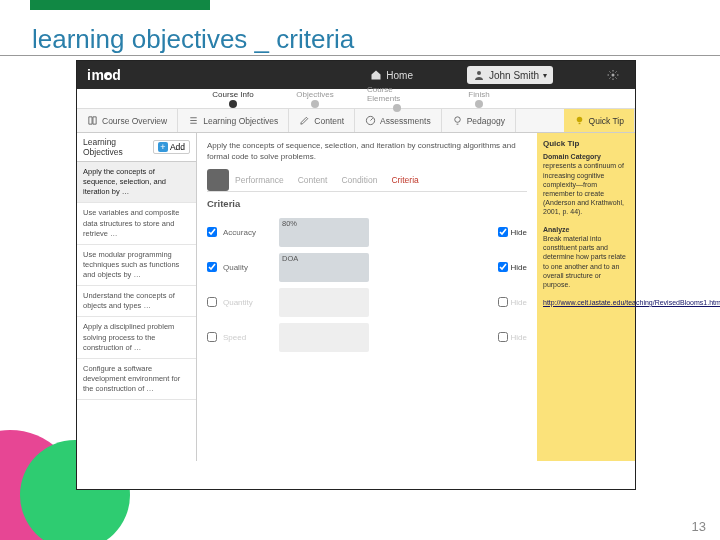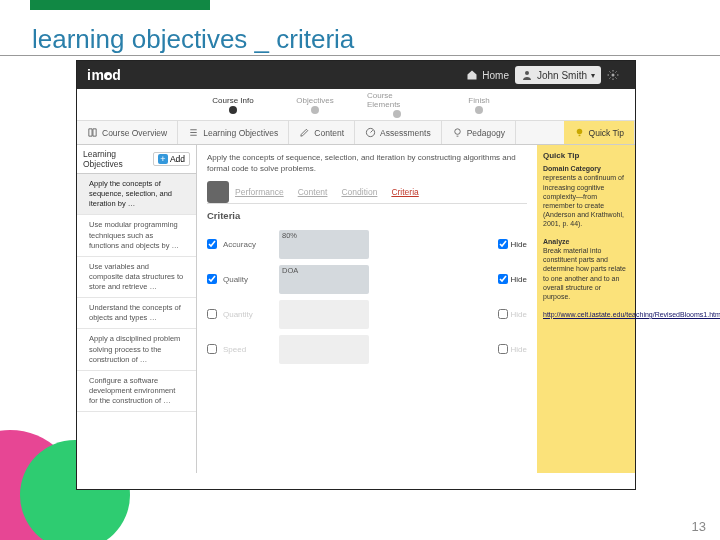--- a/index.html
+++ b/index.html
@@ -24,7 +24,7 @@
   }
   .topbar {
     background:#2a2a2a; color:#fff; height:28px;
-    display:flex; align-items:center; padding:0 10px;
+    display:flex; align-items:center; padding:0 10px;gap:48px;
   }
   .logo { font-weight:bold; font-size:14px; letter-spacing:0.5px; }
   .logo .dot { display:inline-block; width:8px; height:8px; background:#fff; border-radius:50%; position:relative; }

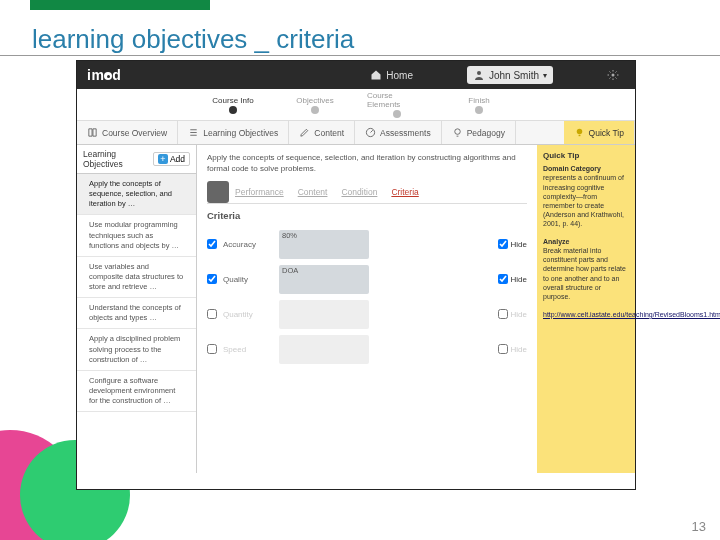--- a/index.html
+++ b/index.html
@@ -36,7 +36,7 @@
   .micon { width:12px; height:12px; display:inline-block; }
 
   .progress {
-    background:#fff; height:32px; display:flex; align-items:center; justify-content:center; gap:22px;
+    background:#fff; height:20px; display:flex; align-items:center; justify-content:center; gap:22px;
     border-bottom:1px solid #ddd; font-size:8px; color:#999;
   }
   .pstep { display:flex; flex-direction:column; align-items:center; gap:1px; position:relative; width:60px;}

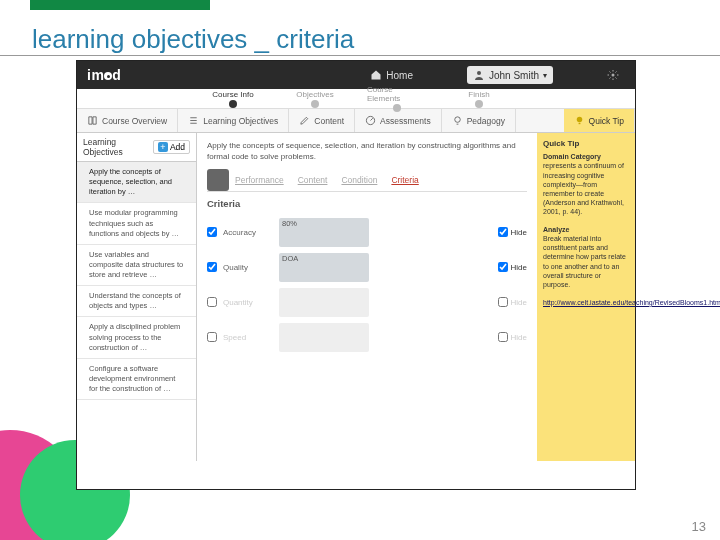--- a/index.html
+++ b/index.html
@@ -61,7 +61,7 @@
   .addbtn { display:flex; align-items:center; gap:2px; font-size:8.5px; padding:1px 4px; border:1px solid #ccc; border-radius:2px; cursor:pointer;}
   .addbtn .plus { width:10px; height:10px; background:#3498db; color:#fff; display:flex; align-items:center; justify-content:center; font-size:9px; border-radius:2px;}
   .obj-item {
-    font-size:7.5px; color:#555; padding:5px 12px; border-bottom:1px solid #e5e5e5;
+    font-size:7.5px; color:#555; padding:5px 6px; border-bottom:1px solid #e5e5e5;
     line-height:1.35; cursor:pointer;
   }
   .obj-item.active { background:#efefef; color:#222;}

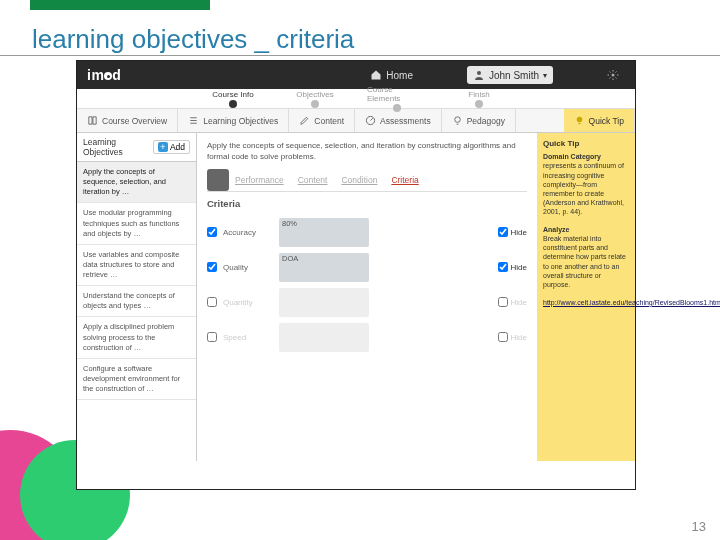--- a/index.html
+++ b/index.html
@@ -77,7 +77,7 @@
     position:absolute; left:0; top:-2px; width:22px; height:22px;
     background:#666; border-radius:3px;
   }
-  .subtabs .st { cursor:pointer;text-decoration:underline; }
+  .subtabs .st { cursor:pointer; }
   .subtabs .st.active { color:#c0392b; }
 
   .panelhdr { font-size:9.5px; color:#555; font-weight:bold; margin:4px 0 6px;}

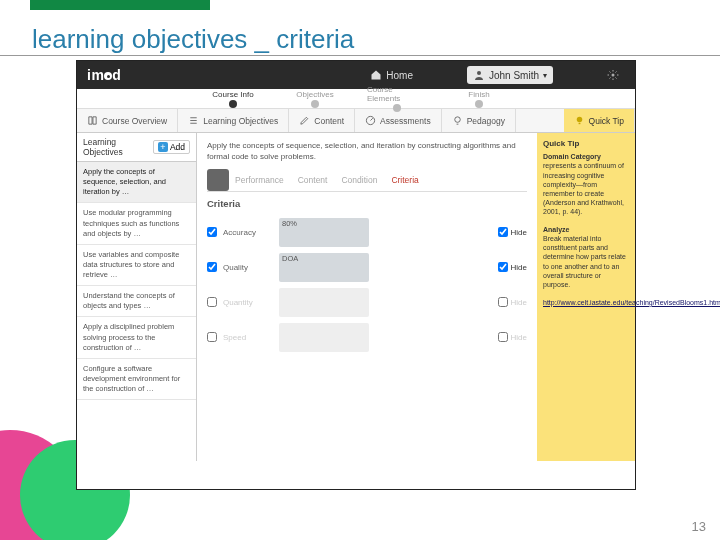--- a/index.html
+++ b/index.html
@@ -221,8 +221,8 @@
         </span>
       </div>
       <div class="obj-item active">Apply the concepts of sequence, selection, and iteration by …</div>
+      <div class="obj-item">Use variables and composite data structures to store and retrieve …</div>
       <div class="obj-item">Use modular programming techniques such as functions and objects by …</div>
-      <div class="obj-item">Use variables and composite data structures to store and retrieve …</div>
       <div class="obj-item">Understand the concepts of objects and types …</div>
       <div class="obj-item">Apply a disciplined problem solving process to the construction of …</div>
       <div class="obj-item">Configure a software development environment for the construction of …</div>

